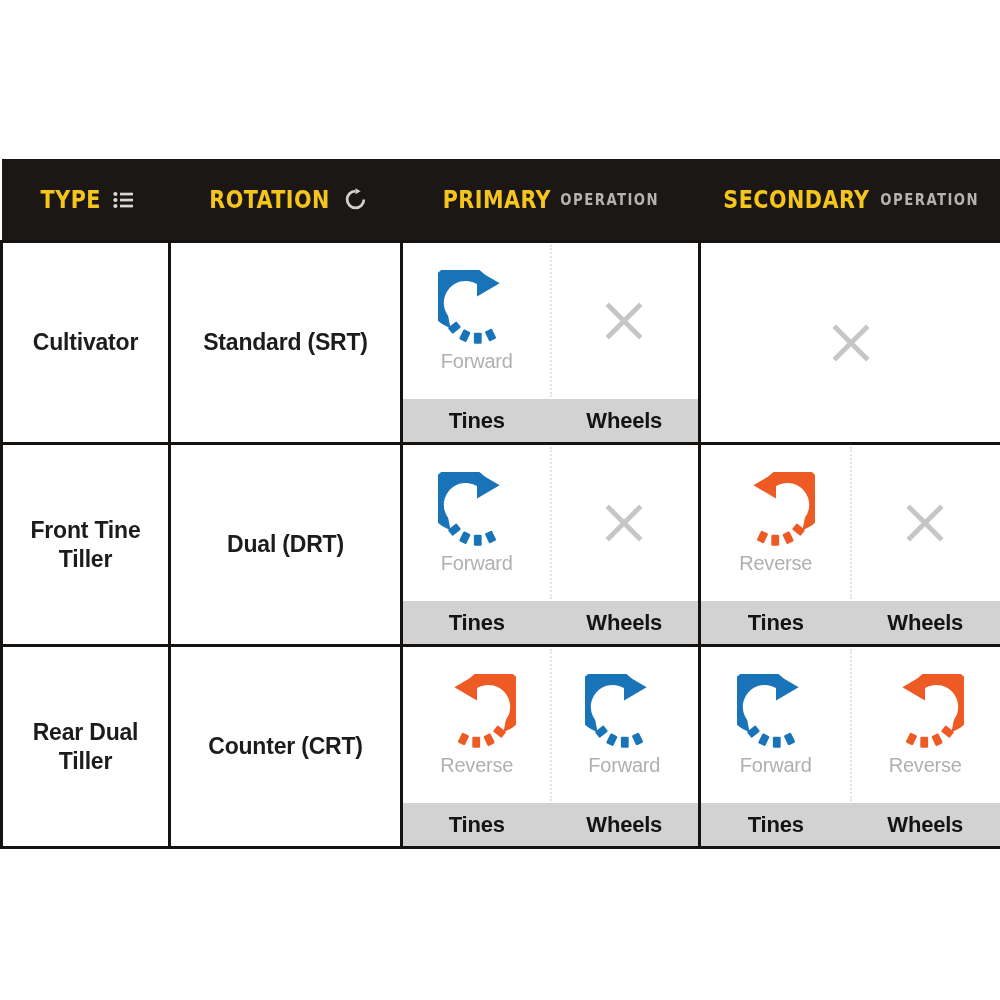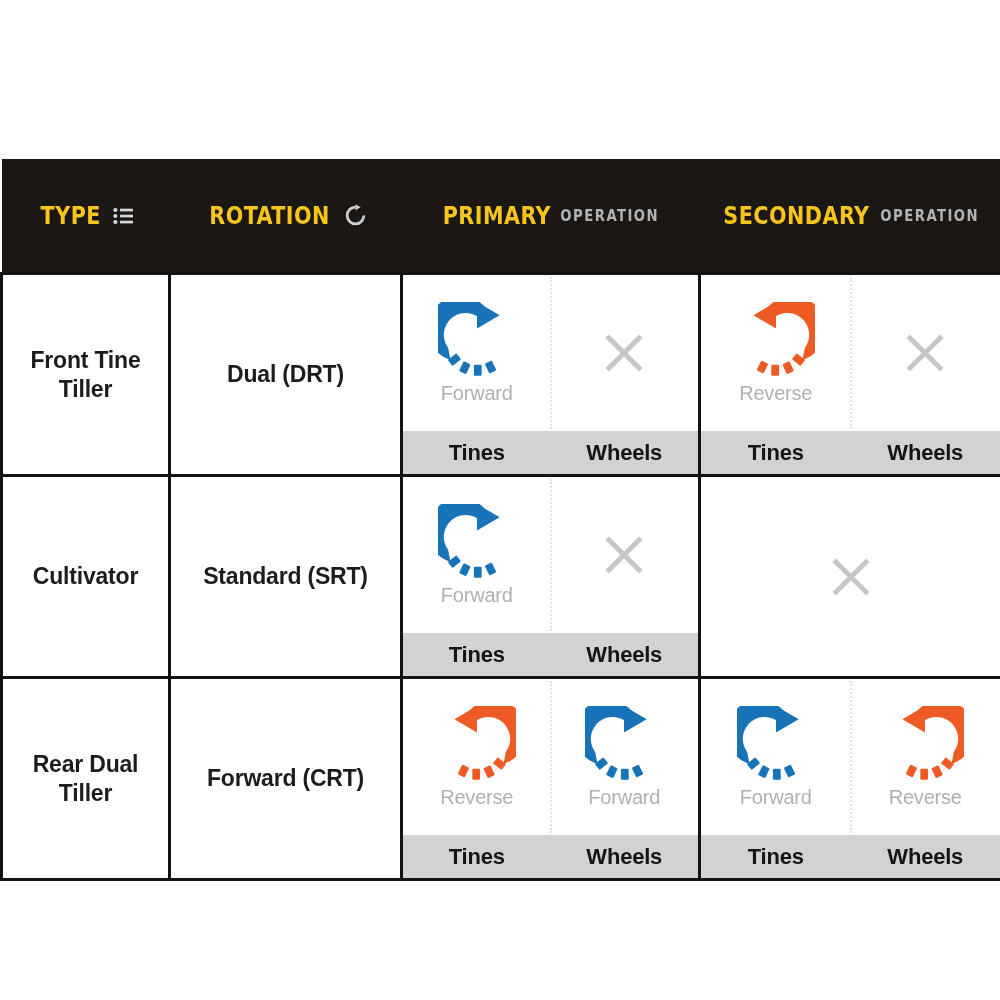--- a/index.html
+++ b/index.html
@@ -38,7 +38,7 @@
   thead th {
     background: #1a1715;
     height: 81px;
-    padding: 16px;
+    padding: 0;
     vertical-align: middle;
     border: none;
   }

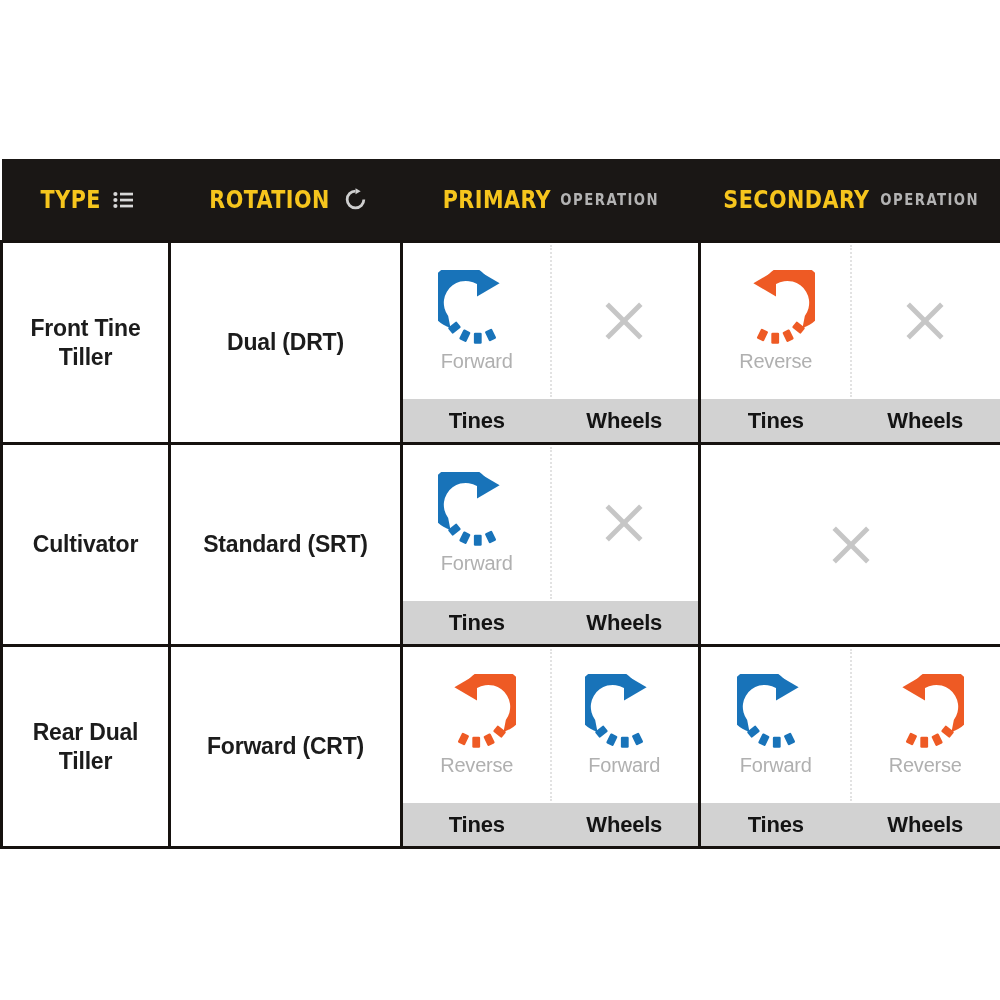--- a/index.html
+++ b/index.html
@@ -221,84 +221,6 @@
   <tbody>
 
     <tr>
-      <td class="txt">
-        <div>Front Tine</div>
-        <div>Tiller</div>
-      </td>
-      <td class="txt">Dual (DRT)</td>
-
-      <td class="op">
-        <div class="op-inner">
-          <div class="op-top">
-            <div class="op-divider"></div>
-            <div class="op-half">
-              <span>
-                <svg class="arrow-svg" viewBox="0 0 100 100" aria-hidden="true">
-                  <g fill="#1873b9">
-                    <path d="M50 8 A42 42 0 1 0 25.2 83.6 L17.6 69.9 A26.4 26.4 0 1 1 50 24 Z" transform="rotate(18 50 50)"></path>
-                    <polygon points="50,0 50,34 79,17"></polygon>
-                    <rect x="46" y="80.5" width="10" height="14" rx="1.6"></rect>
-                    <rect x="46" y="80.5" width="10" height="14" rx="1.6" transform="rotate(26 50 50)"></rect>
-                    <rect x="46" y="80.5" width="10" height="14" rx="1.6" transform="rotate(52 50 50)"></rect>
-                    <rect x="46" y="80.5" width="10" height="14" rx="1.6" transform="rotate(-26 50 50)"></rect>
-                  </g>
-                </svg>
-              </span>
-              <span class="op-caption">Forward</span>
-            </div>
-            <div class="op-half">
-              <span>
-                <svg class="xmark" viewBox="0 0 40 40" aria-hidden="true">
-                  <line x1="4" y1="4" x2="36" y2="36" stroke="#c6c6c6" stroke-width="4.6"></line>
-                  <line x1="36" y1="4" x2="4" y2="36" stroke="#c6c6c6" stroke-width="4.6"></line>
-                </svg>
-              </span>
-            </div>
-          </div>
-          <div class="op-foot">
-            <span class="foot-cell">Tines</span>
-            <span class="foot-cell">Wheels</span>
-          </div>
-        </div>
-      </td>
-
-      <td class="op">
-        <div class="op-inner">
-          <div class="op-top">
-            <div class="op-divider"></div>
-            <div class="op-half">
-              <span>
-                <svg class="arrow-svg" viewBox="0 0 100 100" aria-hidden="true">
-                  <g fill="#ee5a24" transform="translate(100,0) scale(-1,1)">
-                    <path d="M50 8 A42 42 0 1 0 25.2 83.6 L17.6 69.9 A26.4 26.4 0 1 1 50 24 Z" transform="rotate(18 50 50)"></path>
-                    <polygon points="50,0 50,34 79,17"></polygon>
-                    <rect x="46" y="80.5" width="10" height="14" rx="1.6"></rect>
-                    <rect x="46" y="80.5" width="10" height="14" rx="1.6" transform="rotate(26 50 50)"></rect>
-                    <rect x="46" y="80.5" width="10" height="14" rx="1.6" transform="rotate(52 50 50)"></rect>
-                    <rect x="46" y="80.5" width="10" height="14" rx="1.6" transform="rotate(-26 50 50)"></rect>
-                  </g>
-                </svg>
-              </span>
-              <span class="op-caption">Reverse</span>
-            </div>
-            <div class="op-half">
-              <span>
-                <svg class="xmark" viewBox="0 0 40 40" aria-hidden="true">
-                  <line x1="4" y1="4" x2="36" y2="36" stroke="#c6c6c6" stroke-width="4.6"></line>
-                  <line x1="36" y1="4" x2="4" y2="36" stroke="#c6c6c6" stroke-width="4.6"></line>
-                </svg>
-              </span>
-            </div>
-          </div>
-          <div class="op-foot">
-            <span class="foot-cell">Tines</span>
-            <span class="foot-cell">Wheels</span>
-          </div>
-        </div>
-      </td>
-    </tr>
-
-    <tr>
       <td class="txt">Cultivator</td>
       <td class="txt">Standard (SRT)</td>
 
@@ -357,10 +279,10 @@
 
     <tr>
       <td class="txt">
-        <div>Rear Dual</div>
+        <div>Front Tine</div>
         <div>Tiller</div>
       </td>
-      <td class="txt">Forward (CRT)</td>
+      <td class="txt">Dual (DRT)</td>
 
       <td class="op">
         <div class="op-inner">
@@ -369,21 +291,6 @@
             <div class="op-half">
               <span>
                 <svg class="arrow-svg" viewBox="0 0 100 100" aria-hidden="true">
-                  <g fill="#ee5a24" transform="translate(100,0) scale(-1,1)">
-                    <path d="M50 8 A42 42 0 1 0 25.2 83.6 L17.6 69.9 A26.4 26.4 0 1 1 50 24 Z" transform="rotate(18 50 50)"></path>
-                    <polygon points="50,0 50,34 79,17"></polygon>
-                    <rect x="46" y="80.5" width="10" height="14" rx="1.6"></rect>
-                    <rect x="46" y="80.5" width="10" height="14" rx="1.6" transform="rotate(26 50 50)"></rect>
-                    <rect x="46" y="80.5" width="10" height="14" rx="1.6" transform="rotate(52 50 50)"></rect>
-                    <rect x="46" y="80.5" width="10" height="14" rx="1.6" transform="rotate(-26 50 50)"></rect>
-                  </g>
-                </svg>
-              </span>
-              <span class="op-caption">Reverse</span>
-            </div>
-            <div class="op-half">
-              <span>
-                <svg class="arrow-svg" viewBox="0 0 100 100" aria-hidden="true">
                   <g fill="#1873b9">
                     <path d="M50 8 A42 42 0 1 0 25.2 83.6 L17.6 69.9 A26.4 26.4 0 1 1 50 24 Z" transform="rotate(18 50 50)"></path>
                     <polygon points="50,0 50,34 79,17"></polygon>
@@ -395,6 +302,14 @@
                 </svg>
               </span>
               <span class="op-caption">Forward</span>
+            </div>
+            <div class="op-half">
+              <span>
+                <svg class="xmark" viewBox="0 0 40 40" aria-hidden="true">
+                  <line x1="4" y1="4" x2="36" y2="36" stroke="#c6c6c6" stroke-width="4.6"></line>
+                  <line x1="36" y1="4" x2="4" y2="36" stroke="#c6c6c6" stroke-width="4.6"></line>
+                </svg>
+              </span>
             </div>
           </div>
           <div class="op-foot">
@@ -411,21 +326,6 @@
             <div class="op-half">
               <span>
                 <svg class="arrow-svg" viewBox="0 0 100 100" aria-hidden="true">
-                  <g fill="#1873b9">
-                    <path d="M50 8 A42 42 0 1 0 25.2 83.6 L17.6 69.9 A26.4 26.4 0 1 1 50 24 Z" transform="rotate(18 50 50)"></path>
-                    <polygon points="50,0 50,34 79,17"></polygon>
-                    <rect x="46" y="80.5" width="10" height="14" rx="1.6"></rect>
-                    <rect x="46" y="80.5" width="10" height="14" rx="1.6" transform="rotate(26 50 50)"></rect>
-                    <rect x="46" y="80.5" width="10" height="14" rx="1.6" transform="rotate(52 50 50)"></rect>
-                    <rect x="46" y="80.5" width="10" height="14" rx="1.6" transform="rotate(-26 50 50)"></rect>
-                  </g>
-                </svg>
-              </span>
-              <span class="op-caption">Forward</span>
-            </div>
-            <div class="op-half">
-              <span>
-                <svg class="arrow-svg" viewBox="0 0 100 100" aria-hidden="true">
                   <g fill="#ee5a24" transform="translate(100,0) scale(-1,1)">
                     <path d="M50 8 A42 42 0 1 0 25.2 83.6 L17.6 69.9 A26.4 26.4 0 1 1 50 24 Z" transform="rotate(18 50 50)"></path>
                     <polygon points="50,0 50,34 79,17"></polygon>
@@ -437,6 +337,14 @@
                 </svg>
               </span>
               <span class="op-caption">Reverse</span>
+            </div>
+            <div class="op-half">
+              <span>
+                <svg class="xmark" viewBox="0 0 40 40" aria-hidden="true">
+                  <line x1="4" y1="4" x2="36" y2="36" stroke="#c6c6c6" stroke-width="4.6"></line>
+                  <line x1="36" y1="4" x2="4" y2="36" stroke="#c6c6c6" stroke-width="4.6"></line>
+                </svg>
+              </span>
             </div>
           </div>
           <div class="op-foot">
@@ -447,6 +355,98 @@
       </td>
     </tr>
 
+    <tr>
+      <td class="txt">
+        <div>Rear Dual</div>
+        <div>Tiller</div>
+      </td>
+      <td class="txt">Forward (CRT)</td>
+
+      <td class="op">
+        <div class="op-inner">
+          <div class="op-top">
+            <div class="op-divider"></div>
+            <div class="op-half">
+              <span>
+                <svg class="arrow-svg" viewBox="0 0 100 100" aria-hidden="true">
+                  <g fill="#ee5a24" transform="translate(100,0) scale(-1,1)">
+                    <path d="M50 8 A42 42 0 1 0 25.2 83.6 L17.6 69.9 A26.4 26.4 0 1 1 50 24 Z" transform="rotate(18 50 50)"></path>
+                    <polygon points="50,0 50,34 79,17"></polygon>
+                    <rect x="46" y="80.5" width="10" height="14" rx="1.6"></rect>
+                    <rect x="46" y="80.5" width="10" height="14" rx="1.6" transform="rotate(26 50 50)"></rect>
+                    <rect x="46" y="80.5" width="10" height="14" rx="1.6" transform="rotate(52 50 50)"></rect>
+                    <rect x="46" y="80.5" width="10" height="14" rx="1.6" transform="rotate(-26 50 50)"></rect>
+                  </g>
+                </svg>
+              </span>
+              <span class="op-caption">Reverse</span>
+            </div>
+            <div class="op-half">
+              <span>
+                <svg class="arrow-svg" viewBox="0 0 100 100" aria-hidden="true">
+                  <g fill="#1873b9">
+                    <path d="M50 8 A42 42 0 1 0 25.2 83.6 L17.6 69.9 A26.4 26.4 0 1 1 50 24 Z" transform="rotate(18 50 50)"></path>
+                    <polygon points="50,0 50,34 79,17"></polygon>
+                    <rect x="46" y="80.5" width="10" height="14" rx="1.6"></rect>
+                    <rect x="46" y="80.5" width="10" height="14" rx="1.6" transform="rotate(26 50 50)"></rect>
+                    <rect x="46" y="80.5" width="10" height="14" rx="1.6" transform="rotate(52 50 50)"></rect>
+                    <rect x="46" y="80.5" width="10" height="14" rx="1.6" transform="rotate(-26 50 50)"></rect>
+                  </g>
+                </svg>
+              </span>
+              <span class="op-caption">Forward</span>
+            </div>
+          </div>
+          <div class="op-foot">
+            <span class="foot-cell">Tines</span>
+            <span class="foot-cell">Wheels</span>
+          </div>
+        </div>
+      </td>
+
+      <td class="op">
+        <div class="op-inner">
+          <div class="op-top">
+            <div class="op-divider"></div>
+            <div class="op-half">
+              <span>
+                <svg class="arrow-svg" viewBox="0 0 100 100" aria-hidden="true">
+                  <g fill="#1873b9">
+                    <path d="M50 8 A42 42 0 1 0 25.2 83.6 L17.6 69.9 A26.4 26.4 0 1 1 50 24 Z" transform="rotate(18 50 50)"></path>
+                    <polygon points="50,0 50,34 79,17"></polygon>
+                    <rect x="46" y="80.5" width="10" height="14" rx="1.6"></rect>
+                    <rect x="46" y="80.5" width="10" height="14" rx="1.6" transform="rotate(26 50 50)"></rect>
+                    <rect x="46" y="80.5" width="10" height="14" rx="1.6" transform="rotate(52 50 50)"></rect>
+                    <rect x="46" y="80.5" width="10" height="14" rx="1.6" transform="rotate(-26 50 50)"></rect>
+                  </g>
+                </svg>
+              </span>
+              <span class="op-caption">Forward</span>
+            </div>
+            <div class="op-half">
+              <span>
+                <svg class="arrow-svg" viewBox="0 0 100 100" aria-hidden="true">
+                  <g fill="#ee5a24" transform="translate(100,0) scale(-1,1)">
+                    <path d="M50 8 A42 42 0 1 0 25.2 83.6 L17.6 69.9 A26.4 26.4 0 1 1 50 24 Z" transform="rotate(18 50 50)"></path>
+                    <polygon points="50,0 50,34 79,17"></polygon>
+                    <rect x="46" y="80.5" width="10" height="14" rx="1.6"></rect>
+                    <rect x="46" y="80.5" width="10" height="14" rx="1.6" transform="rotate(26 50 50)"></rect>
+                    <rect x="46" y="80.5" width="10" height="14" rx="1.6" transform="rotate(52 50 50)"></rect>
+                    <rect x="46" y="80.5" width="10" height="14" rx="1.6" transform="rotate(-26 50 50)"></rect>
+                  </g>
+                </svg>
+              </span>
+              <span class="op-caption">Reverse</span>
+            </div>
+          </div>
+          <div class="op-foot">
+            <span class="foot-cell">Tines</span>
+            <span class="foot-cell">Wheels</span>
+          </div>
+        </div>
+      </td>
+    </tr>
+
   </tbody>
 </table>
 </div>

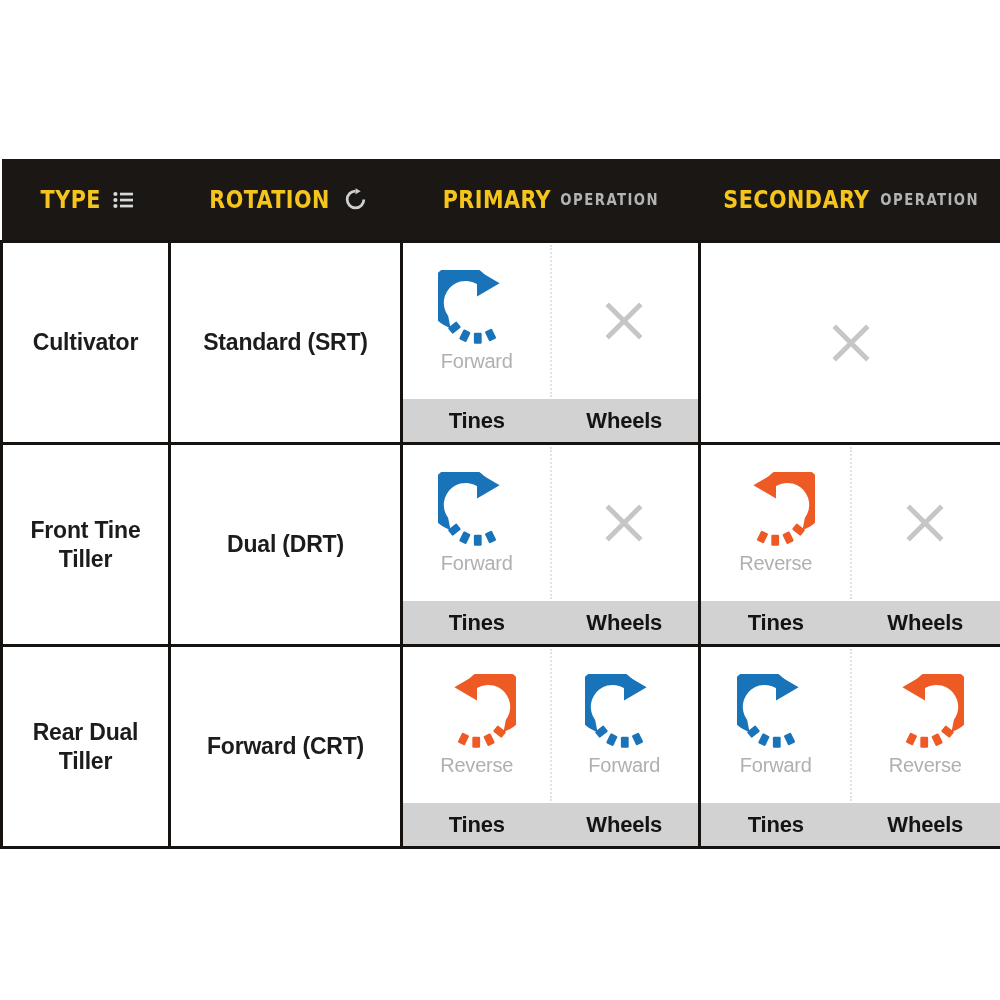--- a/index.html
+++ b/index.html
@@ -360,7 +360,7 @@
         <div>Rear Dual</div>
         <div>Tiller</div>
       </td>
-      <td class="txt">Forward (CRT)</td>
+      <td class="txt">Counter (CRT)</td>
 
       <td class="op">
         <div class="op-inner">

